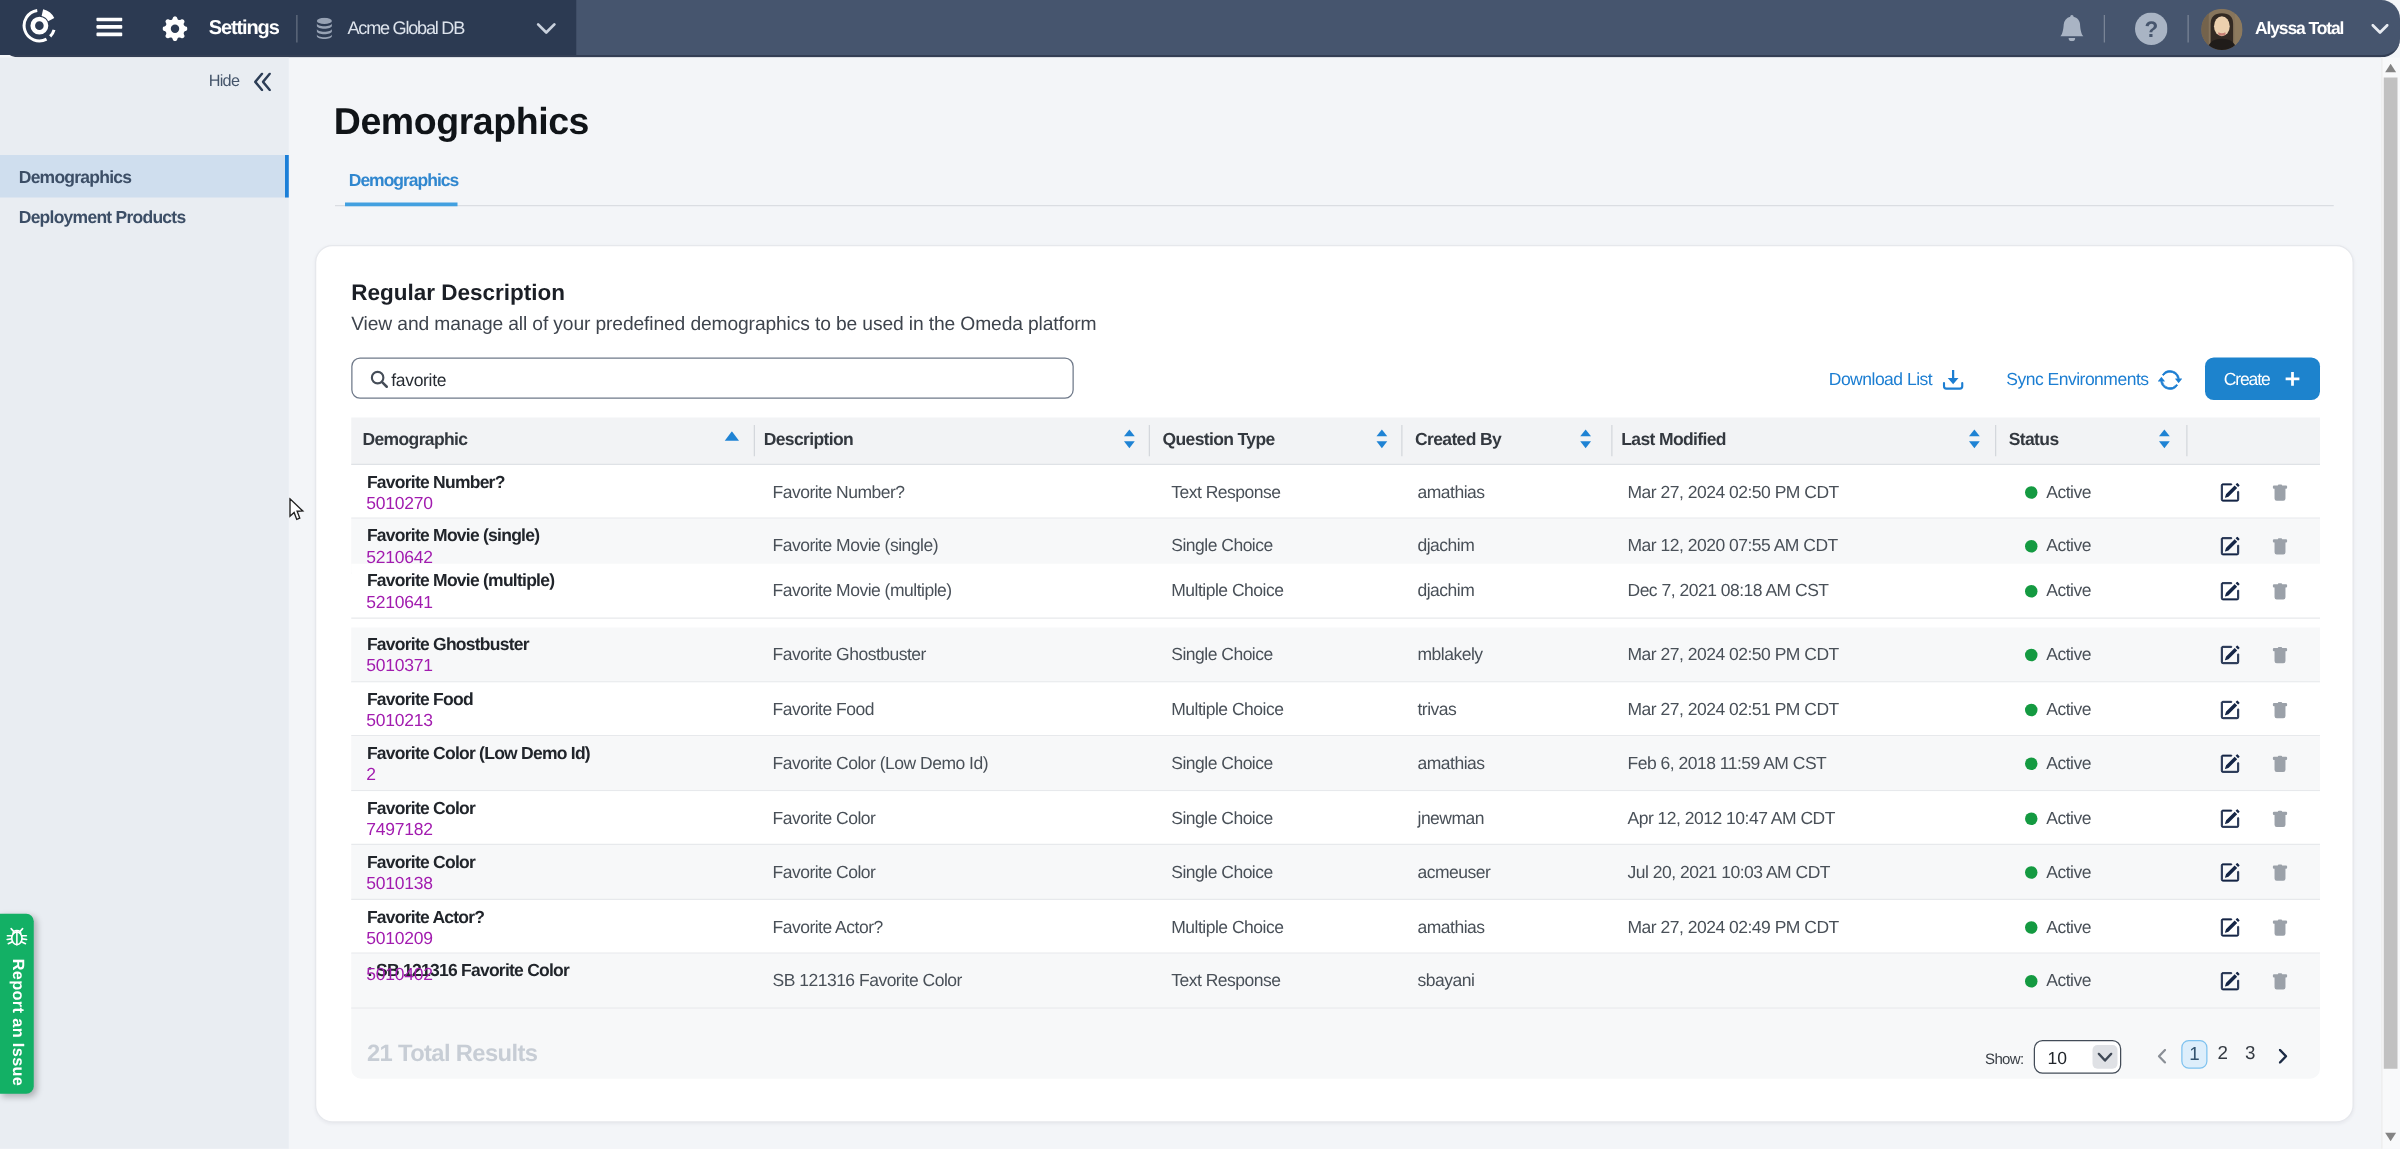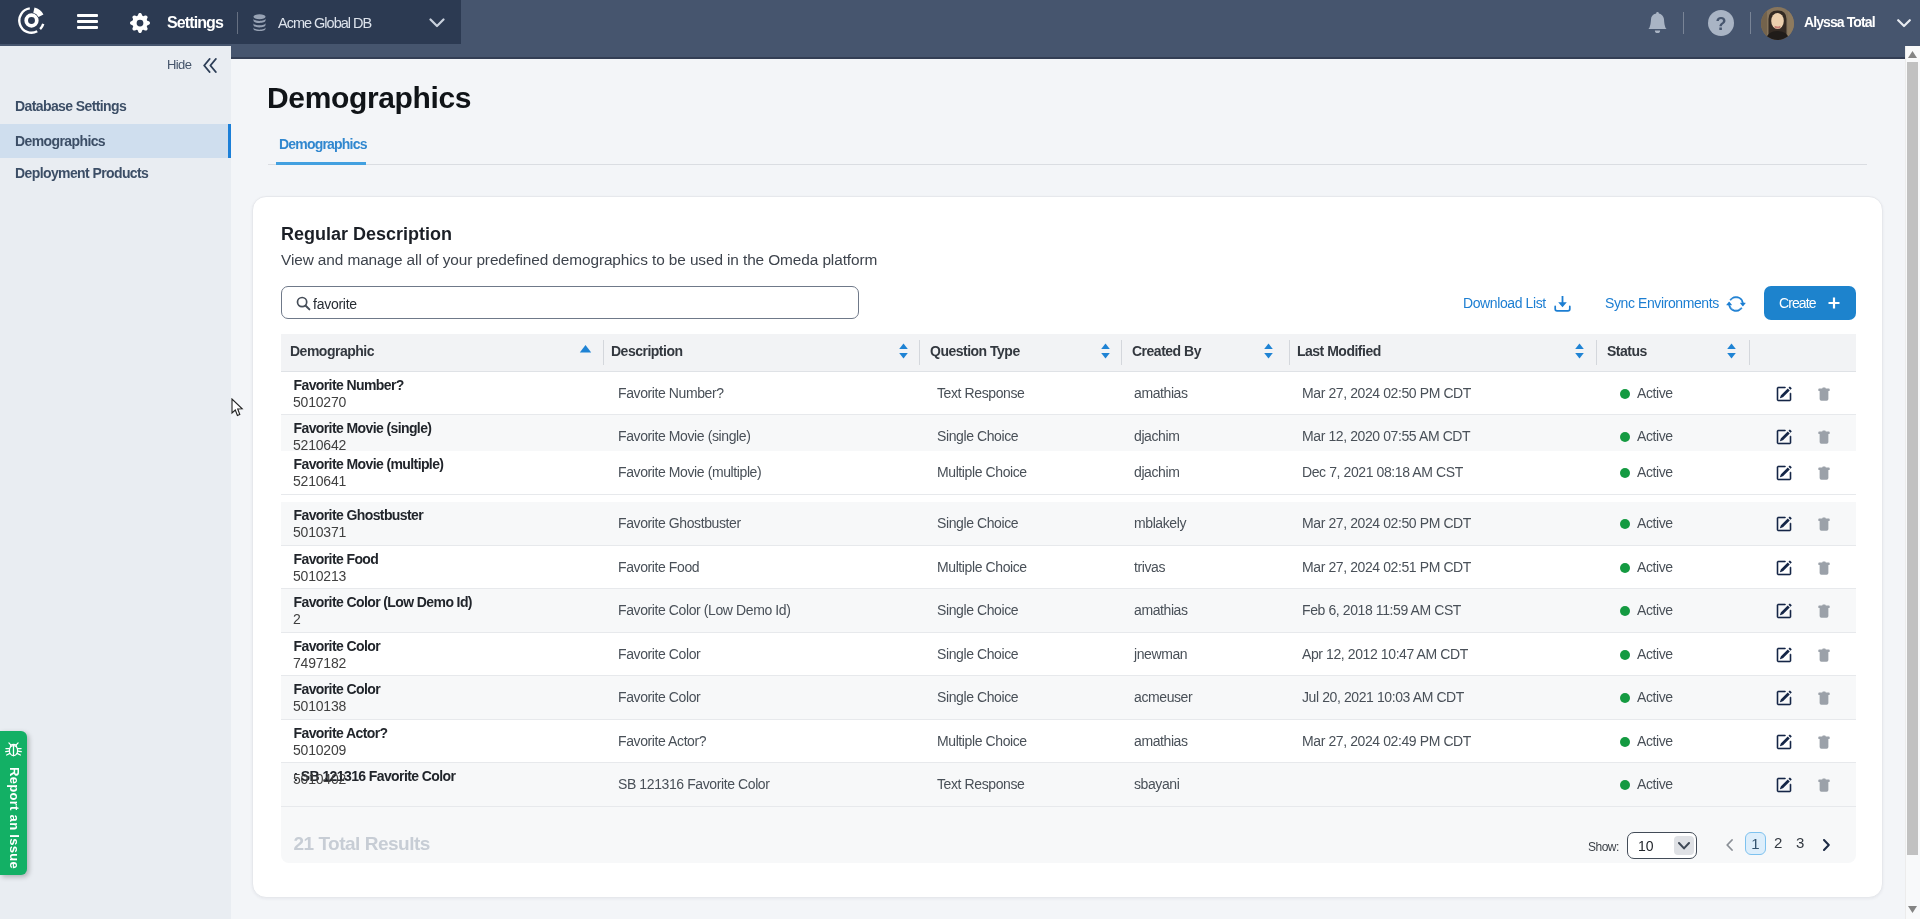--- a/index.html
+++ b/index.html
@@ -9,7 +9,7 @@
   .abs { position:absolute; }
   span.abs > svg { display:block; }
 
-  .topbar { position:absolute; left:0; top:0; width:1920px; height:59px; background:#46556e; border-bottom:2px solid #333e54; }
+  .topbar { position:absolute; left:0; top:0; width:1920px; height:46px; background:#46556e; border-bottom:2px solid #333e54;border-radius:15px; }
   .topbar-dark { position:absolute; left:0; top:0; width:461px; height:44px; background:#2c3a52; }
   .tb-divider { position:absolute; top:12px; width:1px; height:22px; background:rgba(255,255,255,0.28); }
   .settings-txt { position:absolute; left:167px; top:14px; font-size:16px; font-weight:700; color:#fff; letter-spacing:-0.9px;}

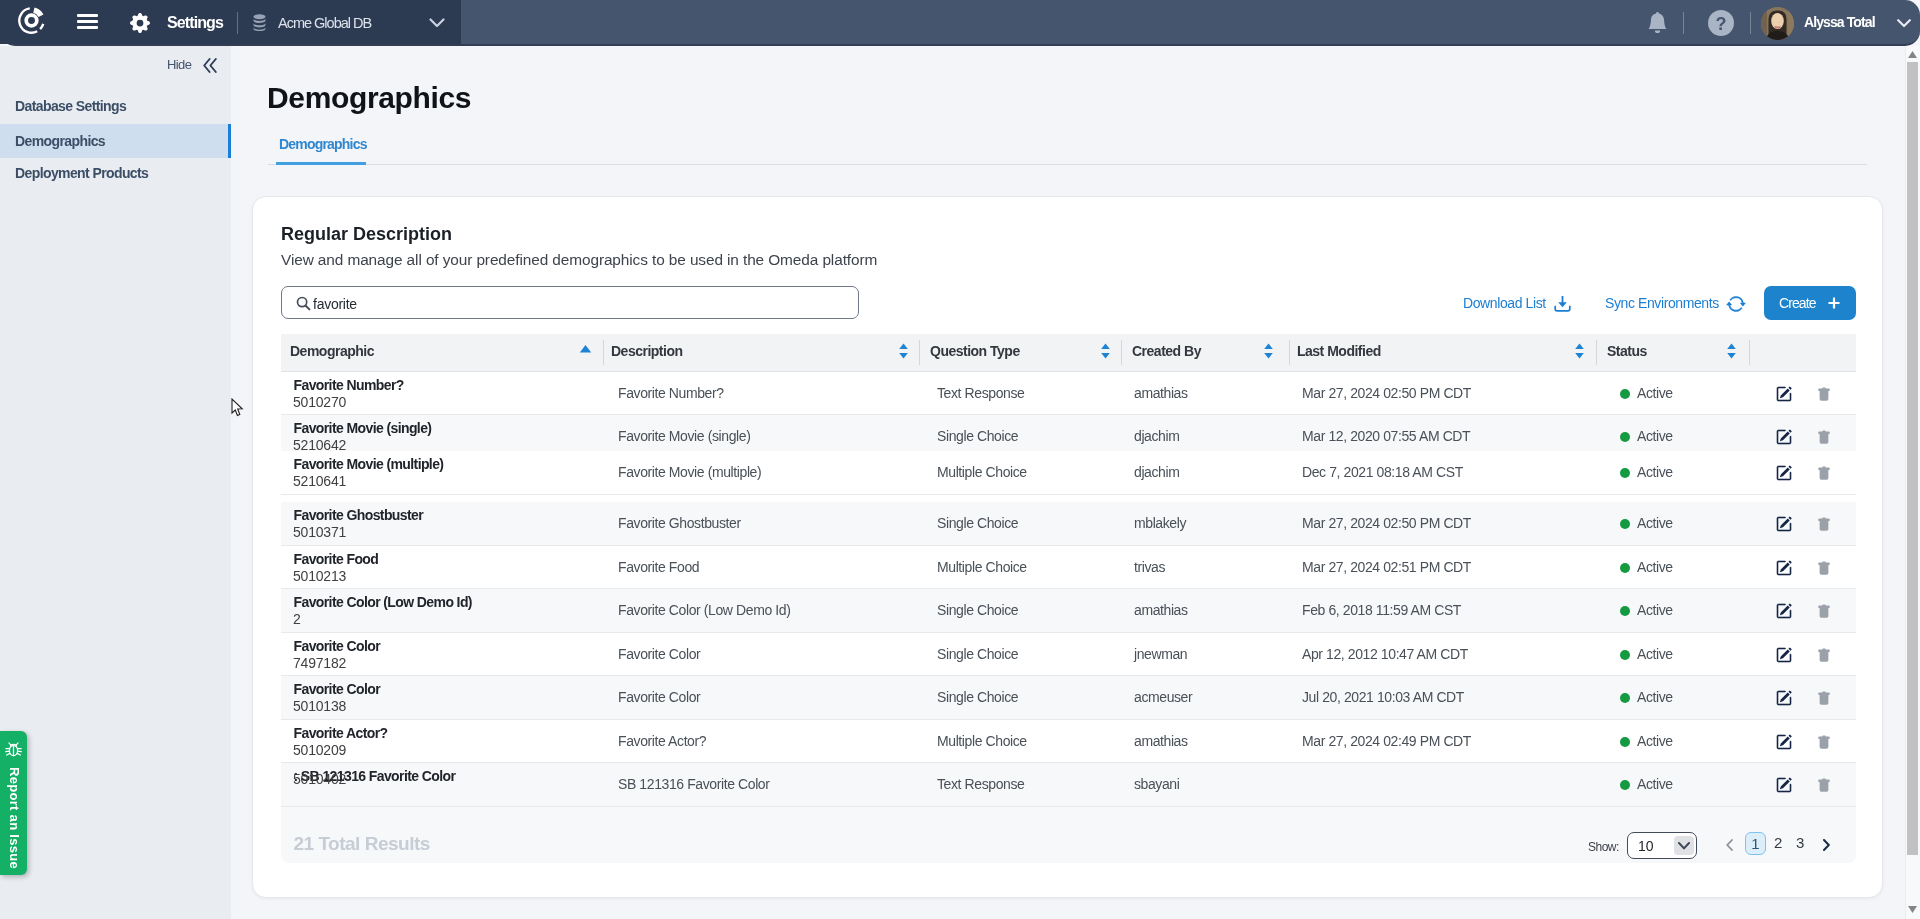--- a/index.html
+++ b/index.html
@@ -144,7 +144,6 @@
     <path d="M6.6 1 L1.2 7.5 L6.6 14"></path>
       <path d="M12.8 1 L7.4 7.5 L12.8 14"></path>
   </svg>
-  <div class="nav-item" style="top:43px">Database Settings</div>
   <div class="nav-item nav-sel" style="top:78px">Demographics</div>
   <div class="nav-item" style="top:110px">Deployment Products</div>
 </div>

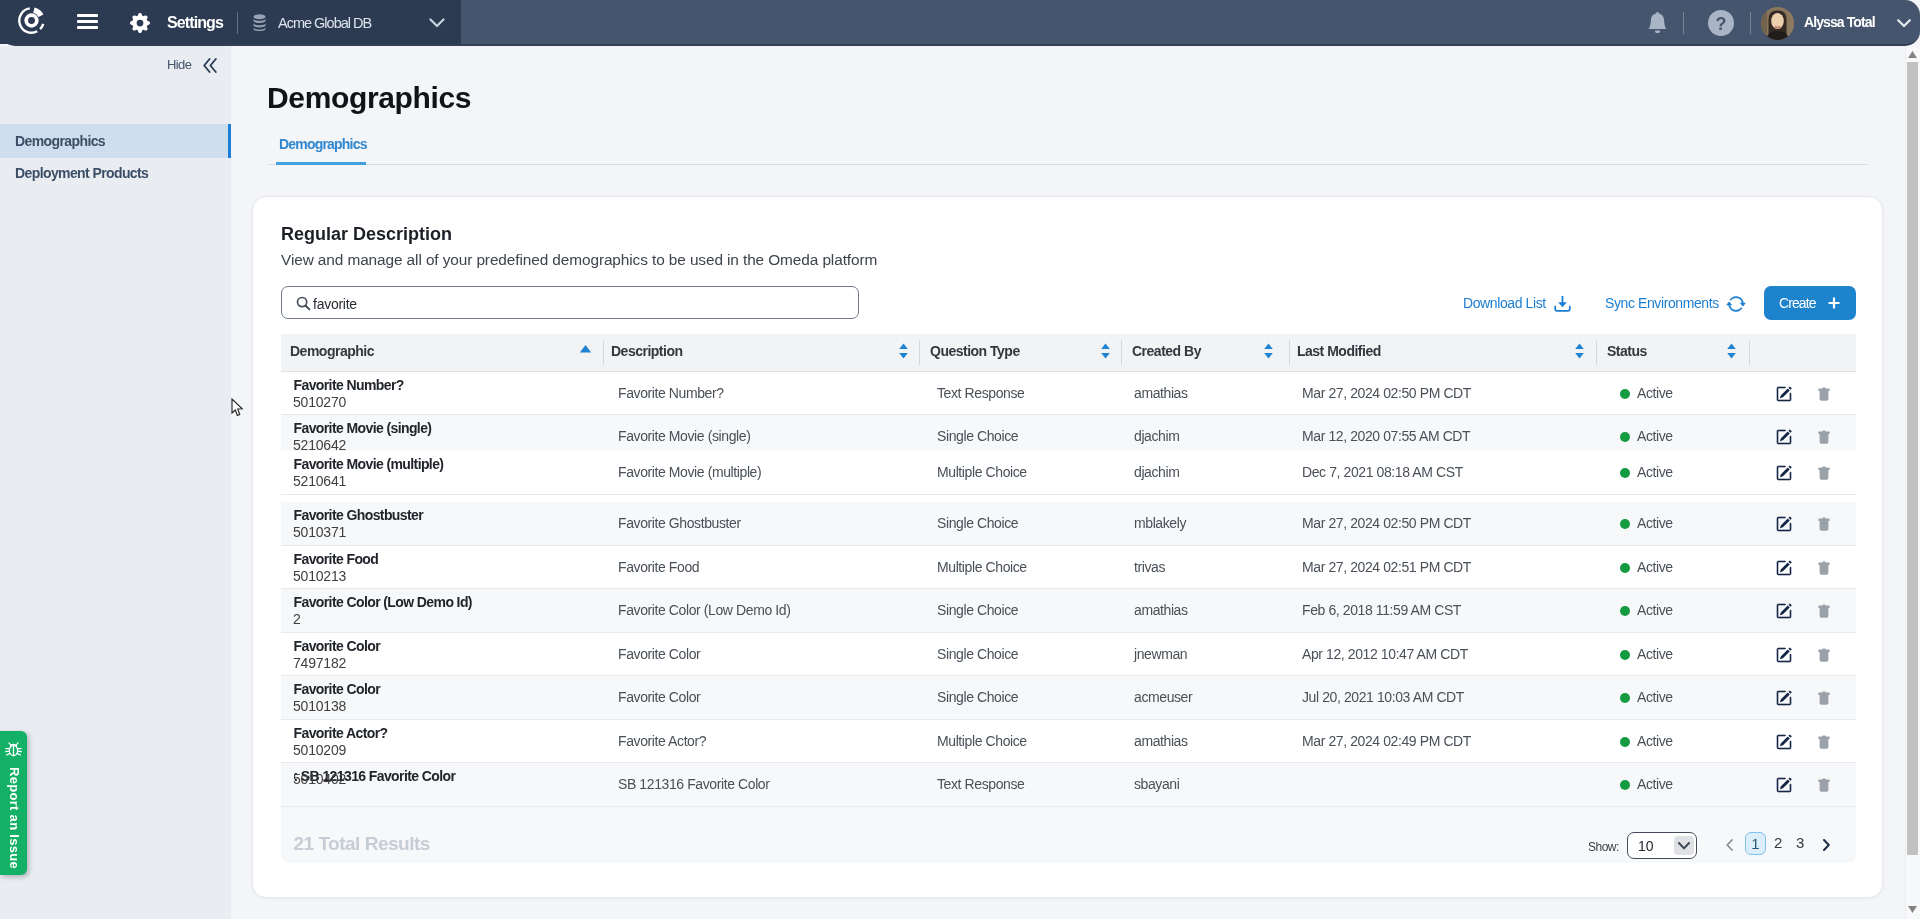--- a/index.html
+++ b/index.html
@@ -46,7 +46,7 @@
   .row { position:absolute; left:28px; width:1575px; height:43.5px; background:#fff; border-bottom:1px solid #e7e9ec; }
   .row.alt { background:#f7f8f9; }
   .cname { position:absolute; font-size:14px; font-weight:700; color:#21252b; letter-spacing:-0.6px; }
-  .cid { position:absolute; font-size:14px; color:#404040; letter-spacing:-0.2px; }
+  .cid { position:absolute; font-size:14px; color:#a21caf; letter-spacing:-0.2px; }
   .ccell { position:absolute; top:0; height:43.5px; line-height:43.5px; font-size:14px; color:#495058; letter-spacing:-0.4px; }
   .dot { position:absolute; left:1339px; top:17px; width:10px; height:10px; border-radius:50%; background:#149a41; }
 

